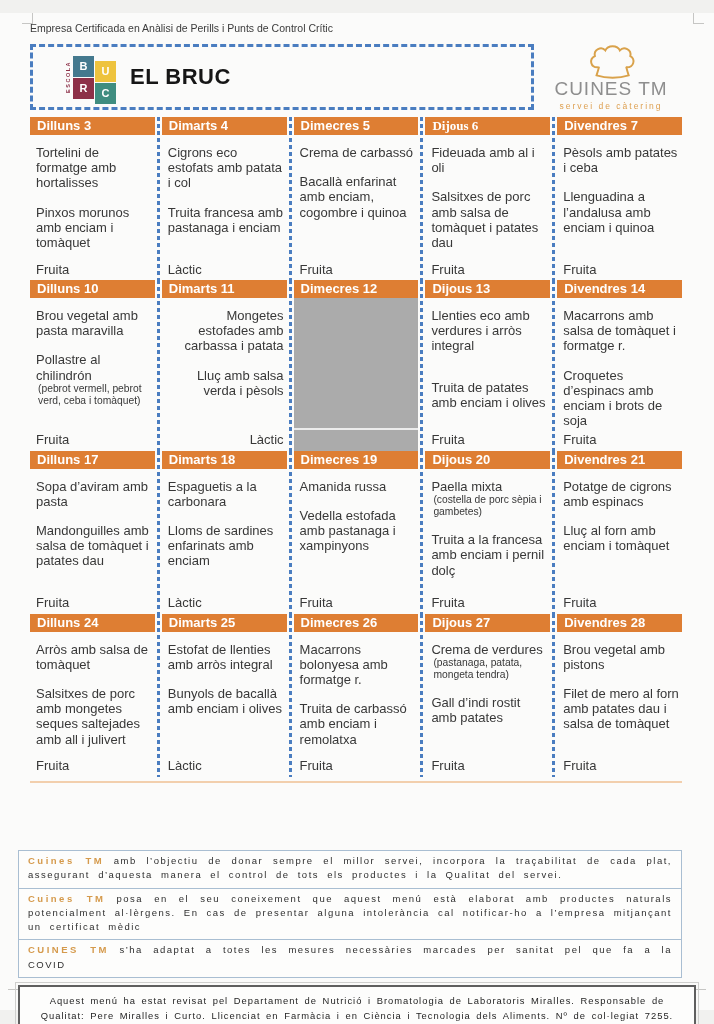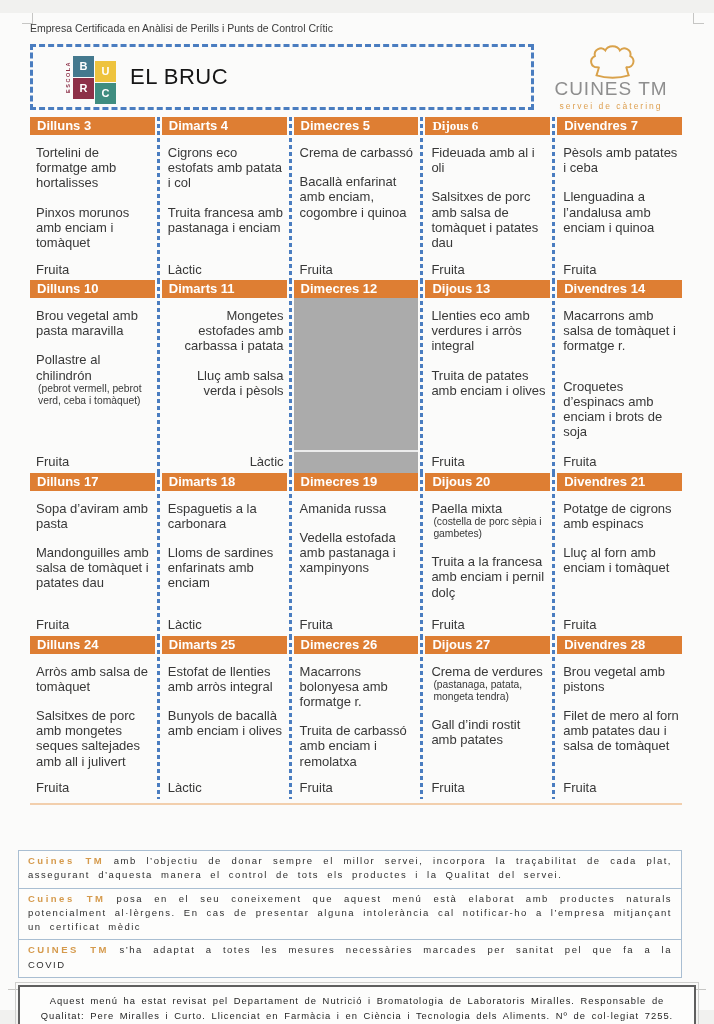--- a/index.html
+++ b/index.html
@@ -30,7 +30,7 @@
   .logo-squares{display:grid;grid-template-columns:21px 21px;grid-auto-rows:21px;gap:1px;}
   .sq{color:#fff;font-weight:bold;font-size:11px;line-height:21px;text-align:center;}
   .sq:nth-child(2),.sq:nth-child(4){transform:translateY(5px);}
-  .school-name{font-size:22px;font-weight:normal;color:#161616;letter-spacing:0.5px;margin-left:14px;}
+  .school-name{font-size:22px;font-weight:bold;color:#161616;letter-spacing:0.5px;margin-left:14px;}
   .caterer{width:142px;margin-left:6px;text-align:center;padding-top:0;}
   .caterer svg{display:block;margin:0 auto -3px auto;}
   .caterer-name{font-size:19px;color:var(--caterer-gray);letter-spacing:1px;}

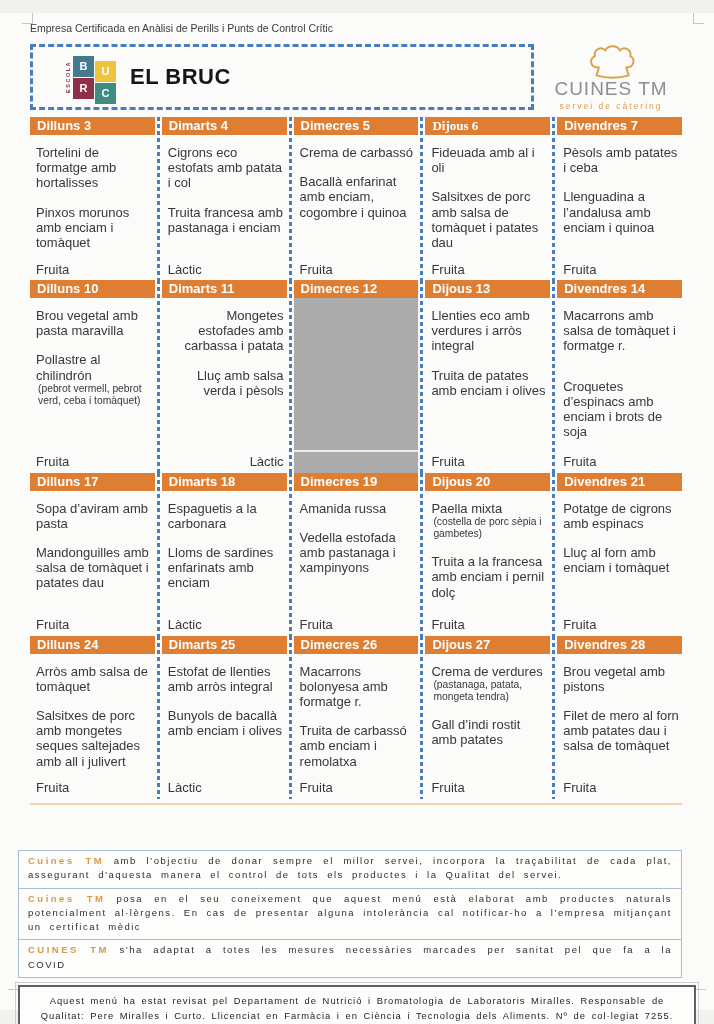--- a/index.html
+++ b/index.html
@@ -181,7 +181,7 @@
         <div class="day-cell grayed" style="grid-area: 2 / 5;"></div>
         <div class="col-sep" style="grid-area: 1 / 6 / span 2;"></div>
         <div class="day-header" style="grid-area: 1 / 7;">Dijous 13</div>
-        <div class="day-cell" style="grid-area: 2 / 7;">
+        <div class="day-cell" style="grid-area: 2 / 7; gap: 12px;">
           <div class="menu-item">
             <div class="item-text">Llenties eco amb verdures i arròs integral</div>
           </div>

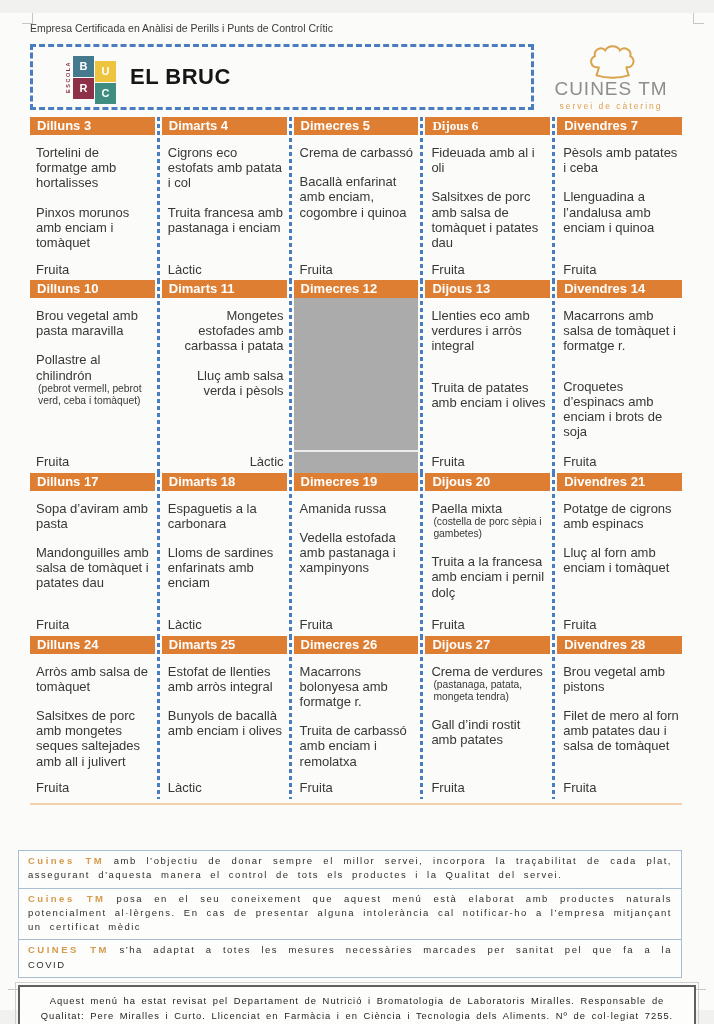--- a/index.html
+++ b/index.html
@@ -192,7 +192,7 @@
         </div>
         <div class="col-sep" style="grid-area: 1 / 8 / span 2;"></div>
         <div class="day-header" style="grid-area: 1 / 9;">Divendres 14</div>
-        <div class="day-cell" style="grid-area: 2 / 9; gap: 11px;">
+        <div class="day-cell" style="grid-area: 2 / 9;">
           <div class="menu-item">
             <div class="item-text">Macarrons amb salsa de tomàquet i formatge r.</div>
           </div>

